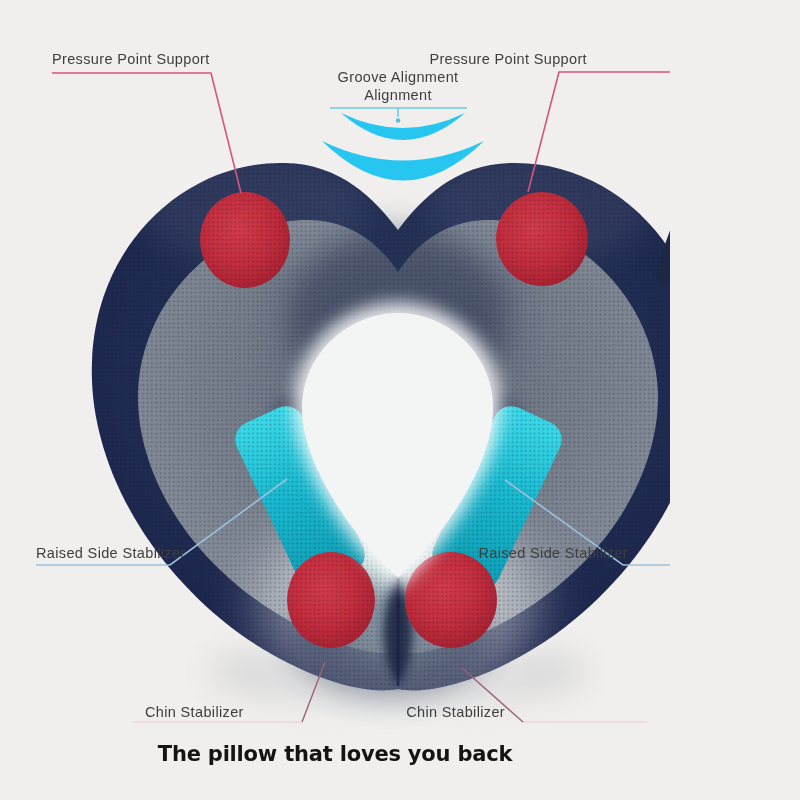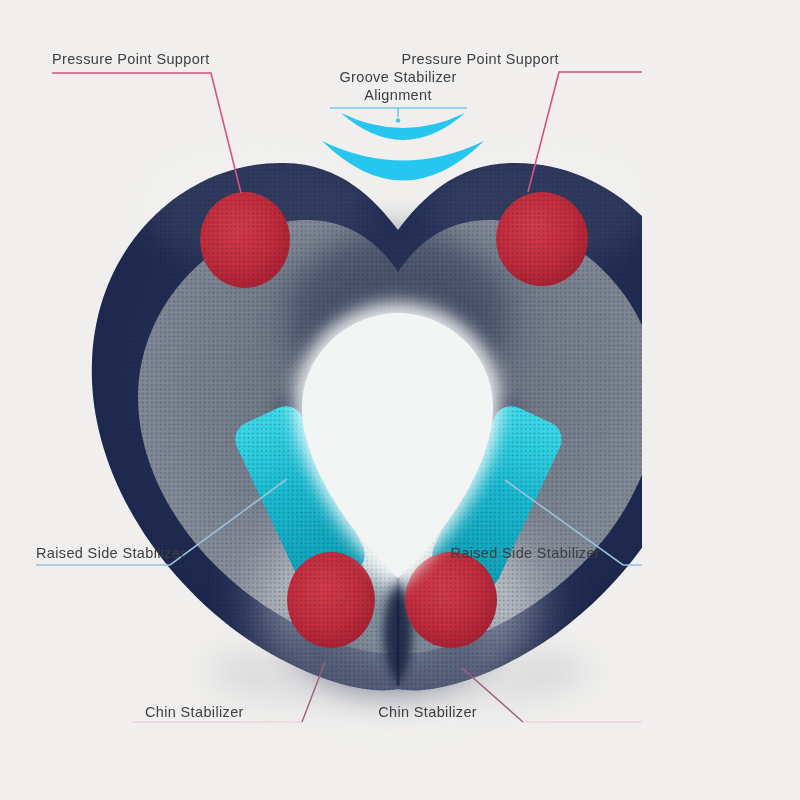--- a/index.html
+++ b/index.html
@@ -9,7 +9,7 @@
   }
   html,body{margin:0;padding:0;}
   body{background:var(--background);font-family:"Liberation Sans",sans-serif;}
-  .stage{position:relative;width:642px;height:800px;background:var(--background);overflow:hidden;}
+  .stage{position:relative;width:642px;height:800px;background:var(--background);overflow:hidden;padding-left:28px;}
   .art{position:absolute;left:0;top:0;}
   .callout-label{
     position:absolute;font-size:14.5px;line-height:18px;letter-spacing:.35px;

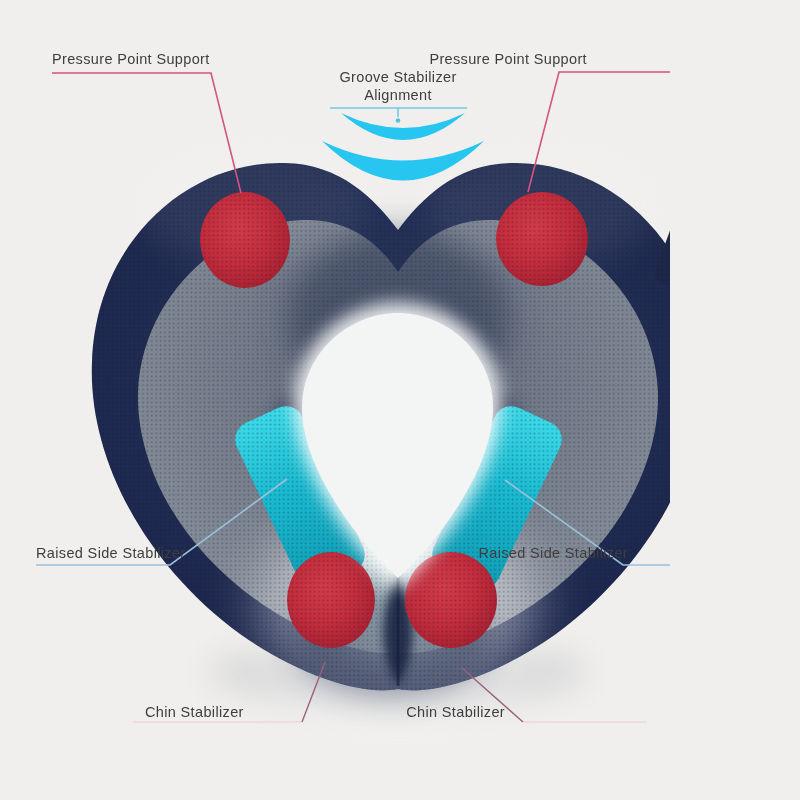--- a/index.html
+++ b/index.html
@@ -152,7 +152,7 @@
   <div class="callout-label" style="right:83px;top:50px;">Pressure Point Support</div>
 
   <div class="callout-label groove-label" style="left:398px;top:68px;">
-    <div>Groove Stabilizer</div>
+    <div>Groove Alignment</div>
     <div>Alignment</div>
   </div>
 

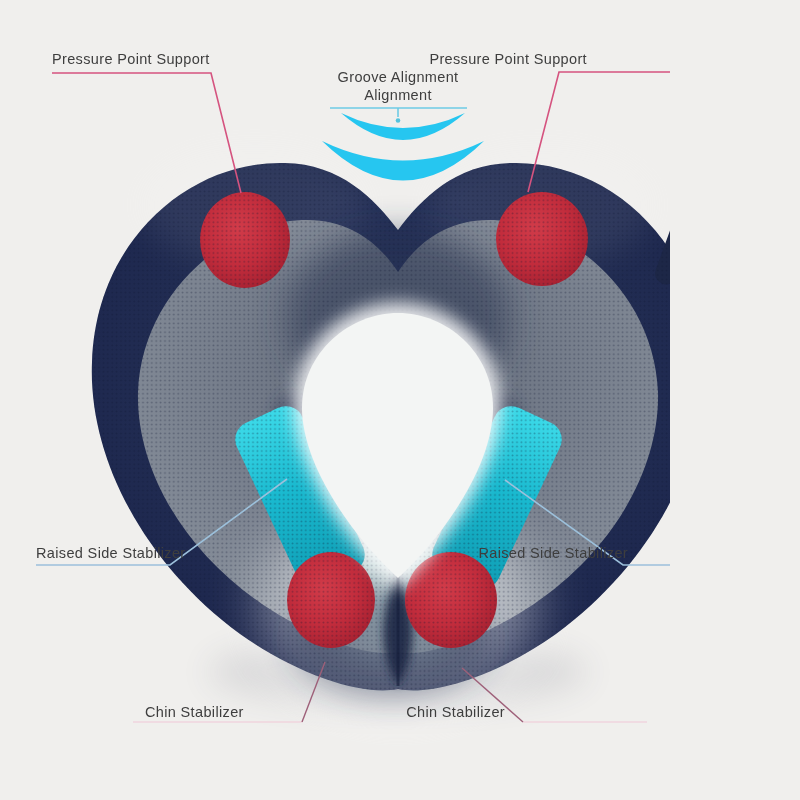--- a/index.html
+++ b/index.html
@@ -164,6 +164,7 @@
 
   <div class="callout-label" style="right:165px;top:703px;">Chin Stabilizer</div>
 
+  <div class="tagline">The pillow that loves you back</div>
 </div>
 
 </body></html>

